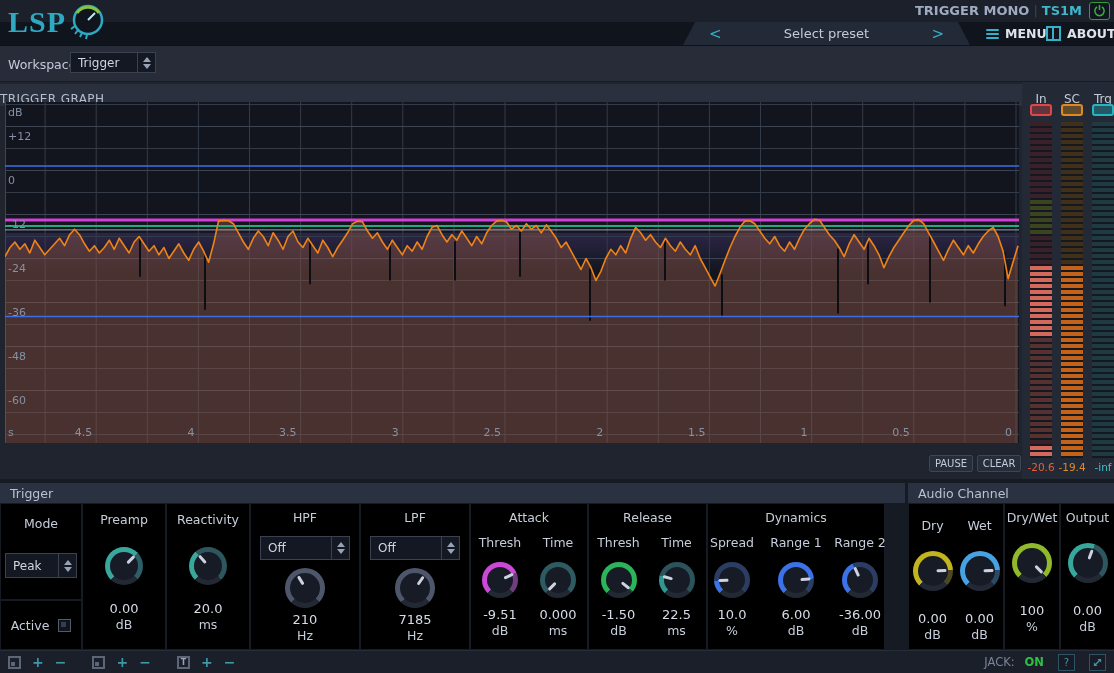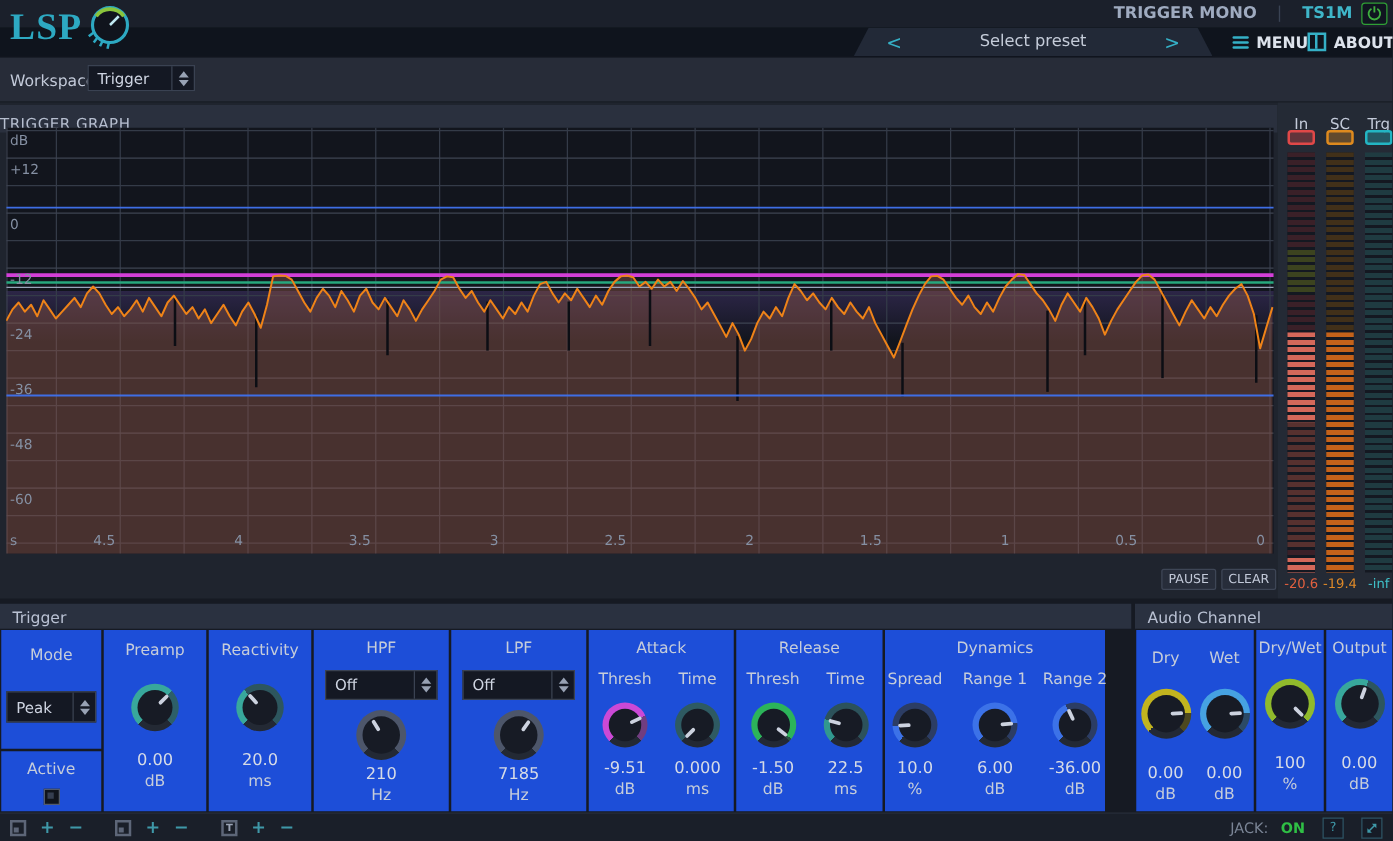--- a/index.html
+++ b/index.html
@@ -14,7 +14,7 @@
   .wsbar{left:0;top:45px;width:1114px;height:36px;background:#272c38;border-top:1px solid #0d1119;}
   .logo-wrap{left:8px;top:0;height:44px;display:flex;align-items:center;z-index:6;}
   .logo-text{font-size:30px;font-weight:bold;color:#2da9c2;letter-spacing:1px;line-height:40px;font-family:Liberation Serif, serif;}
-  .title-right{right:32px;top:3px;display:flex;align-items:center;gap:16px;font-weight:bold;font-size:13px;}
+  .title-right{right:32px;top:3px;display:flex;align-items:center;gap:4px;font-weight:bold;font-size:13px;}
   .plugin-name{color:#9fabc0;}
   .title-sep{color:#3a4354;font-weight:normal;}
   .plugin-id{color:#3fb6c9;}

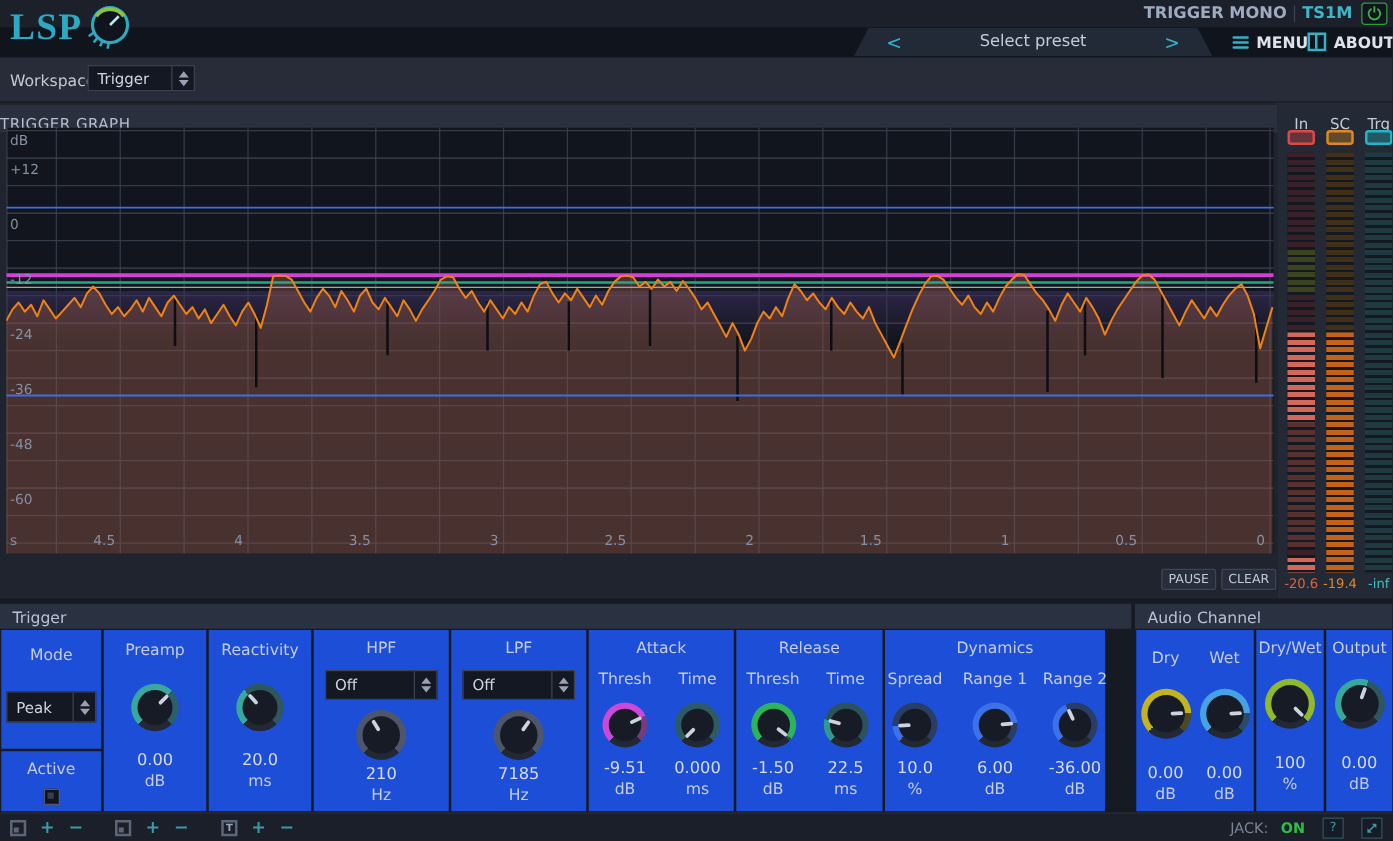--- a/index.html
+++ b/index.html
@@ -61,7 +61,7 @@
   
   .panel-bg{left:0;top:479px;width:1114px;height:171px;background:#161a23;}
   .group-hd{background:#2a3140;color:#b9c1d3;font-size:12.5px;display:flex;align-items:center;padding-left:10px;}
-  .cell{background:#1d4ed8;display:flex;flex-direction:column;align-items:center;}
+  .cell{background:#000000;display:flex;flex-direction:column;align-items:center;}
   .cell-label{font-size:12.5px;color:#c6cdda;margin-top:8px;}
   .kval{font-size:13px;color:#d6dbe6;}
   .kunit{font-size:12.5px;color:#c6cdda;margin-top:1px;}

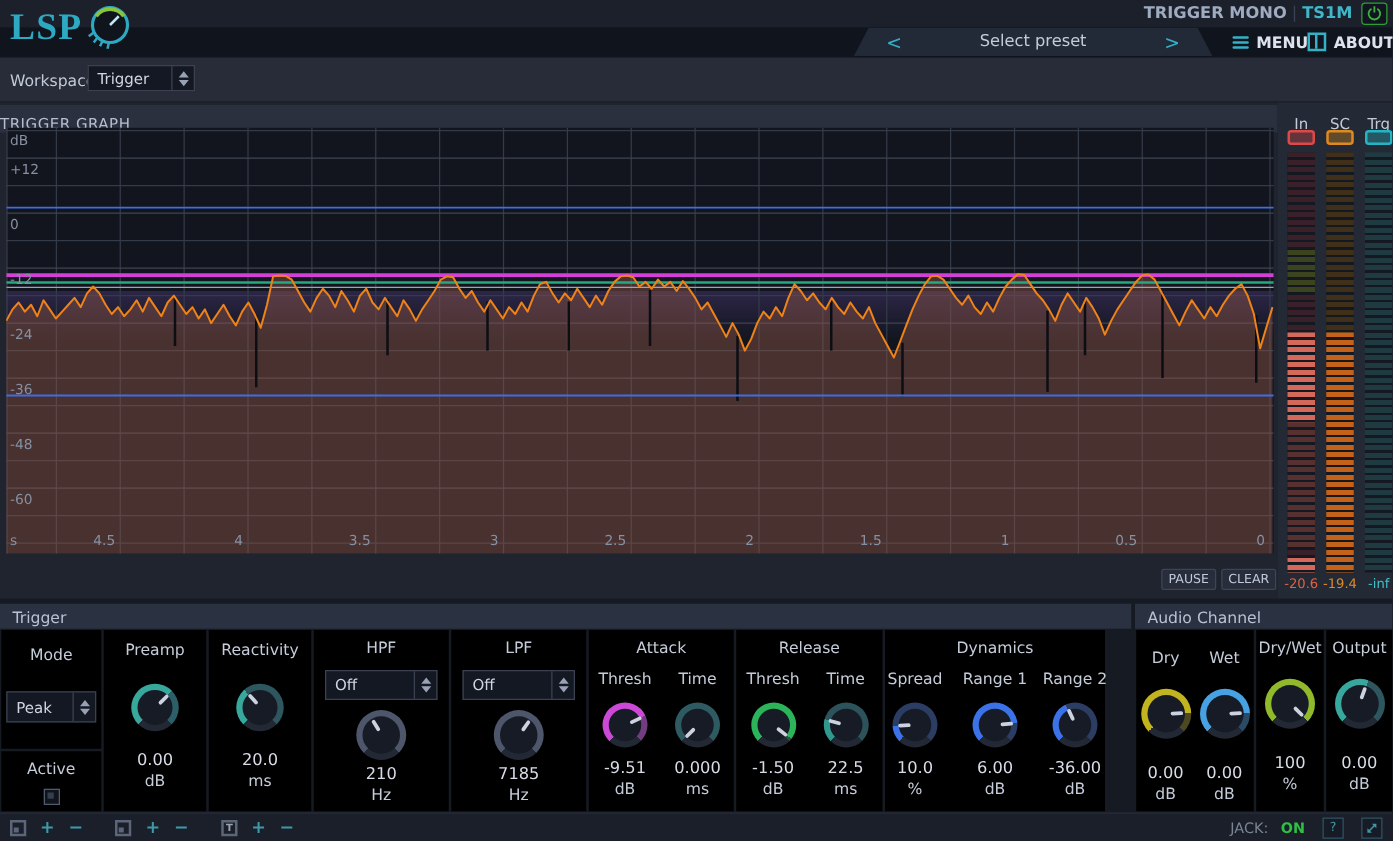--- a/index.html
+++ b/index.html
@@ -91,7 +91,7 @@
   .pair-col .knob{margin-top:18px;width:40px;height:40px;}
   .pair-col .kval{margin-top:20px;}
   .mode-select{margin-top:22px;width:70px;height:23px;}
-  .active-cell{flex-direction:column;justify-content:center;align-items:center;gap:9px;}
+  .active-cell{flex-direction:row;justify-content:center;align-items:center;gap:9px;}
   .checkbox{width:11px;height:11px;border:1px solid #525b6e;background:#10141c;position:relative;}
   .checkbox::after{content:"";position:absolute;left:2px;top:2px;width:5px;height:5px;background:#353e50;}
 

